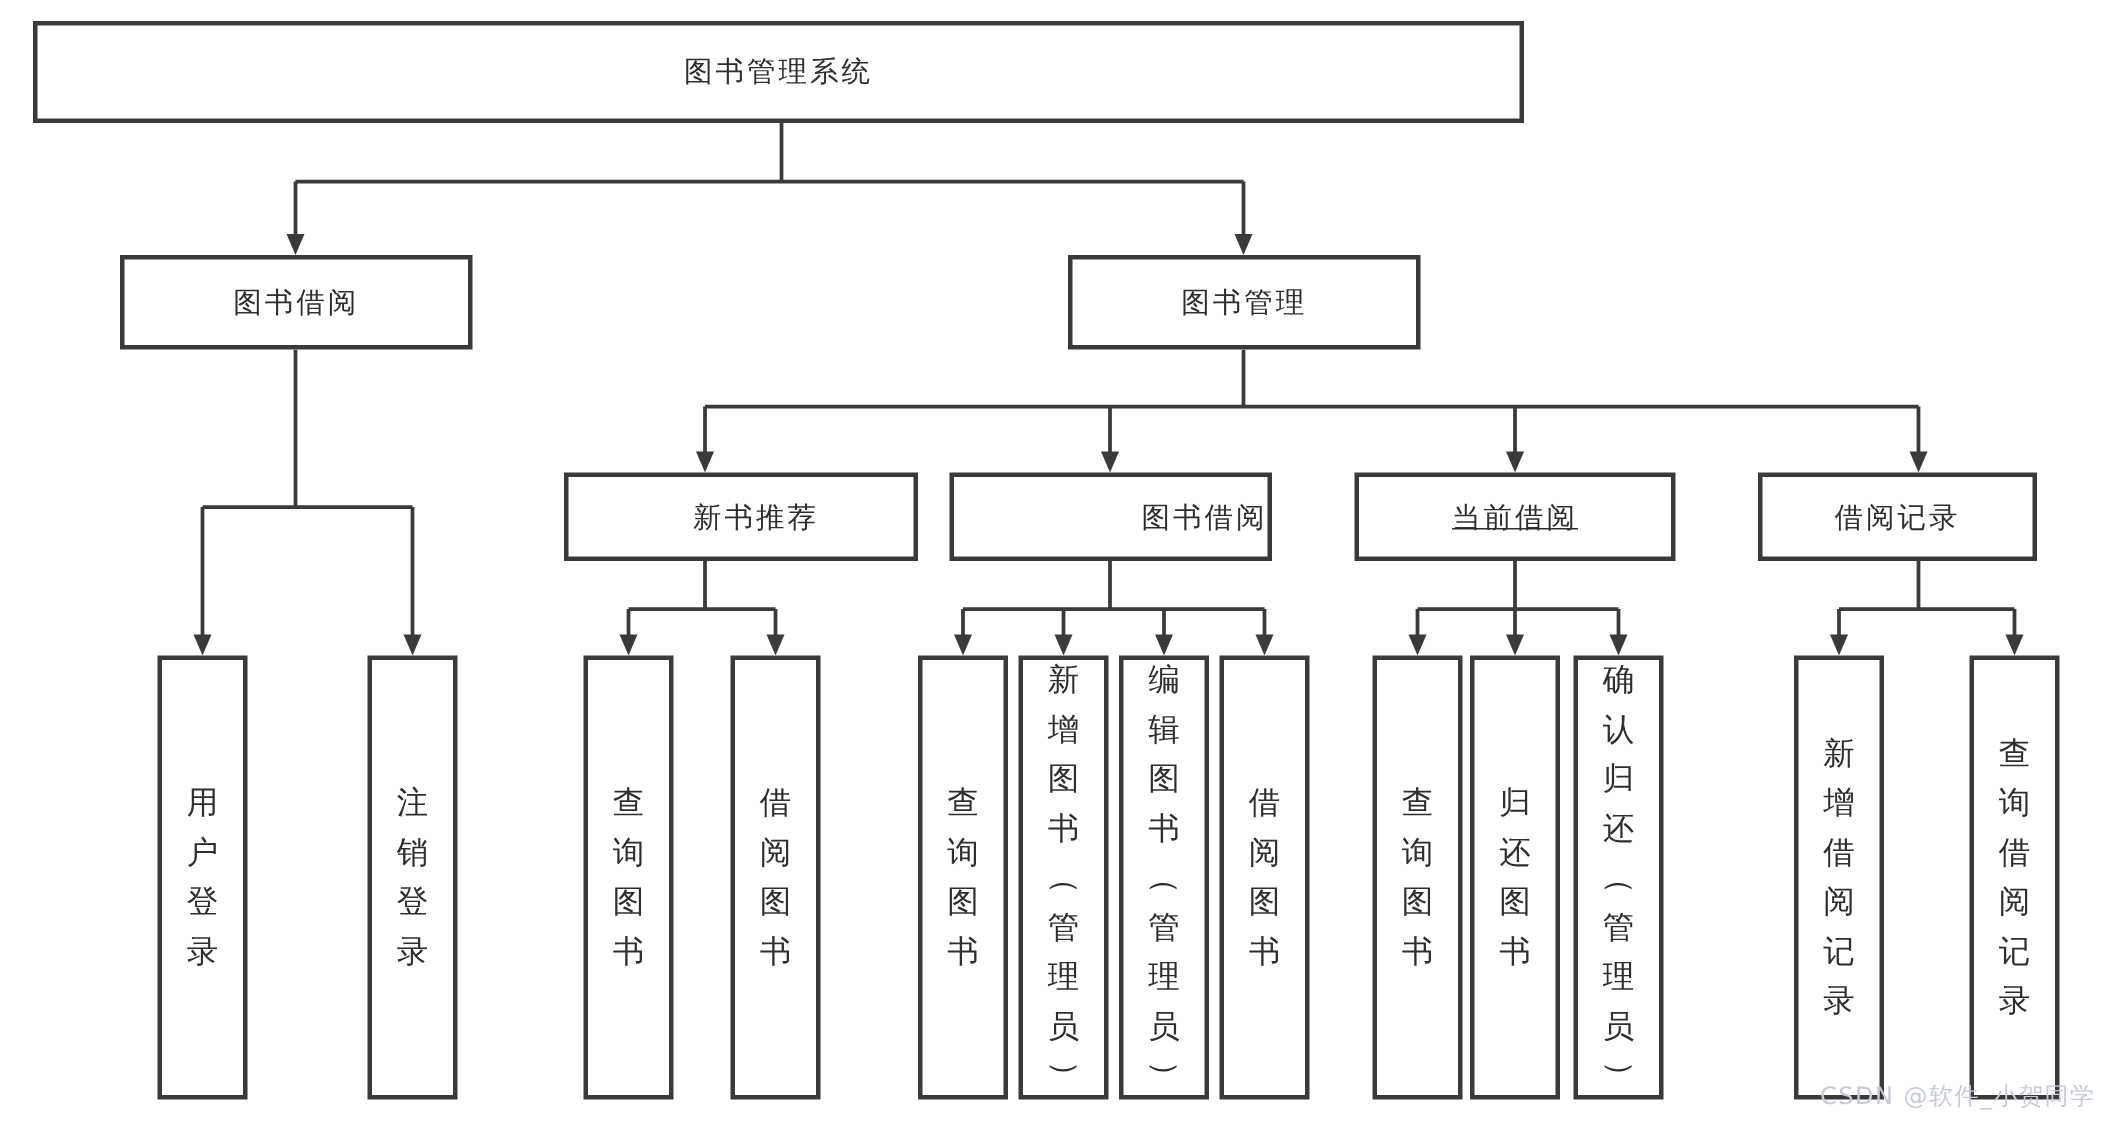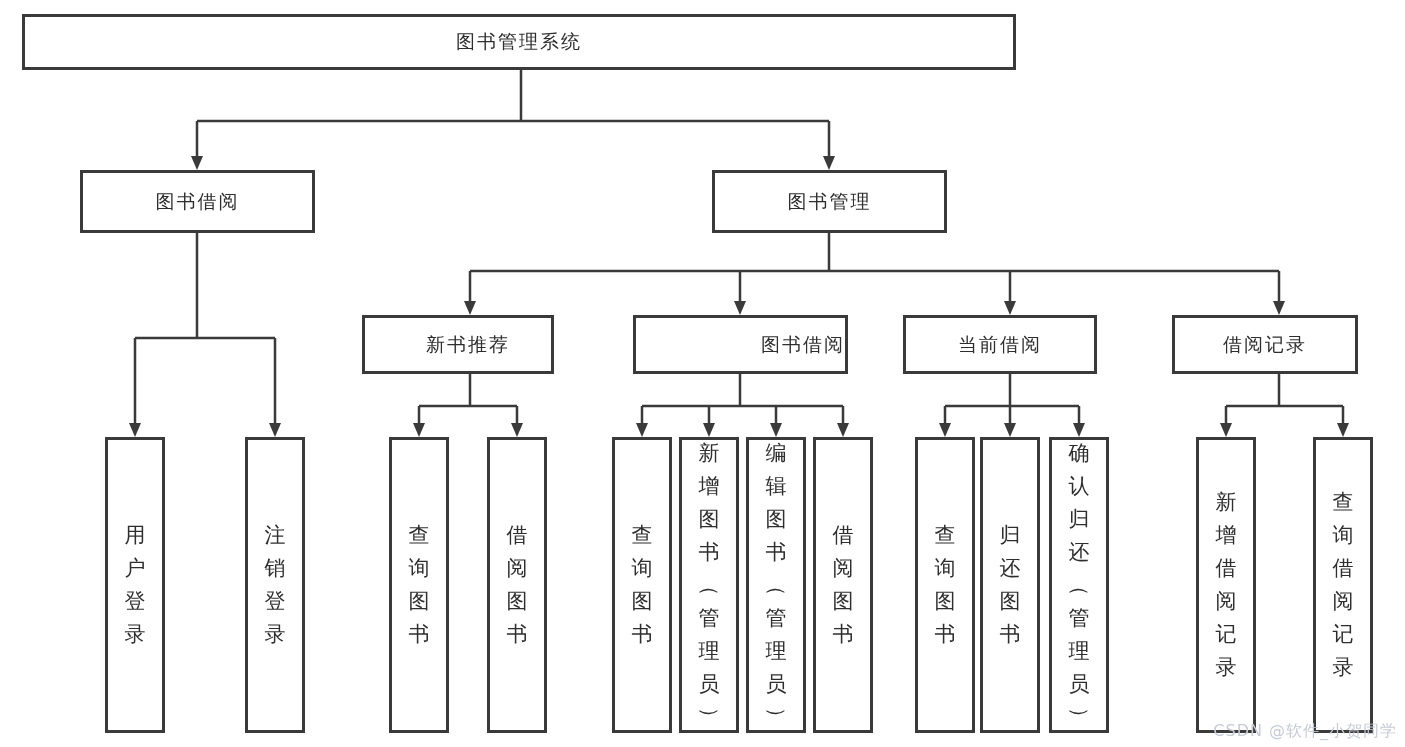--- a/index.html
+++ b/index.html
@@ -97,7 +97,7 @@
     </g>
   </svg>
 
-  <div class="box" style="left:22px; top:14px; width:994px; height:56px;">
+  <div class="box" style="left:22px; top:14px; width:994px; height:68px;">
     <span>图书管理系统</span>
   </div>
 

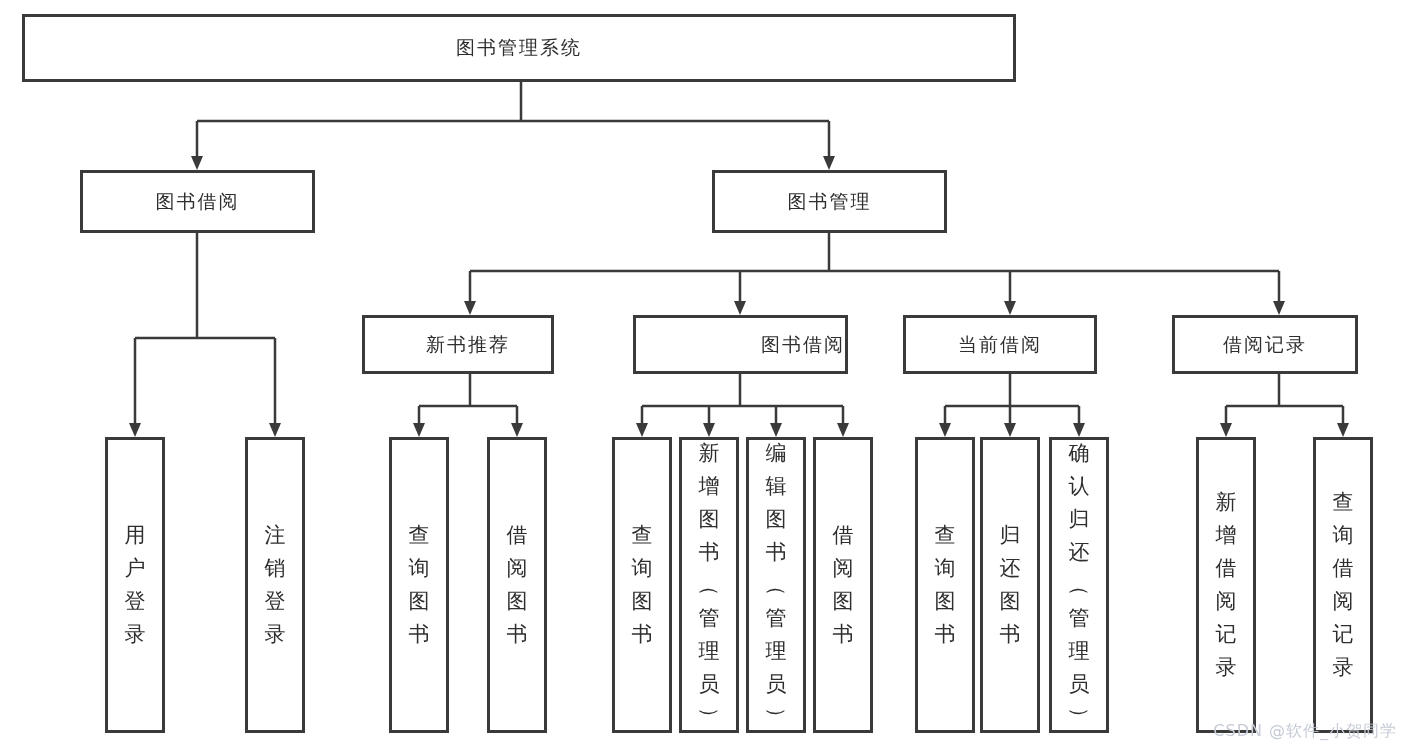--- a/index.html
+++ b/index.html
@@ -108,7 +108,7 @@
     <span>图书管理</span>
   </div>
 
-  <div class="box" style="left:362px; top:315px; width:192px; height:59px;padding-left:20px;">
+  <div class="box" style="left:376px; top:315px; width:236px; height:59px;padding-left:20px;">
     <span>新书推荐</span>
   </div>
   <div class="box" style="left:633px; top:315px; width:215px; height:59px;justify-content:flex-end;">

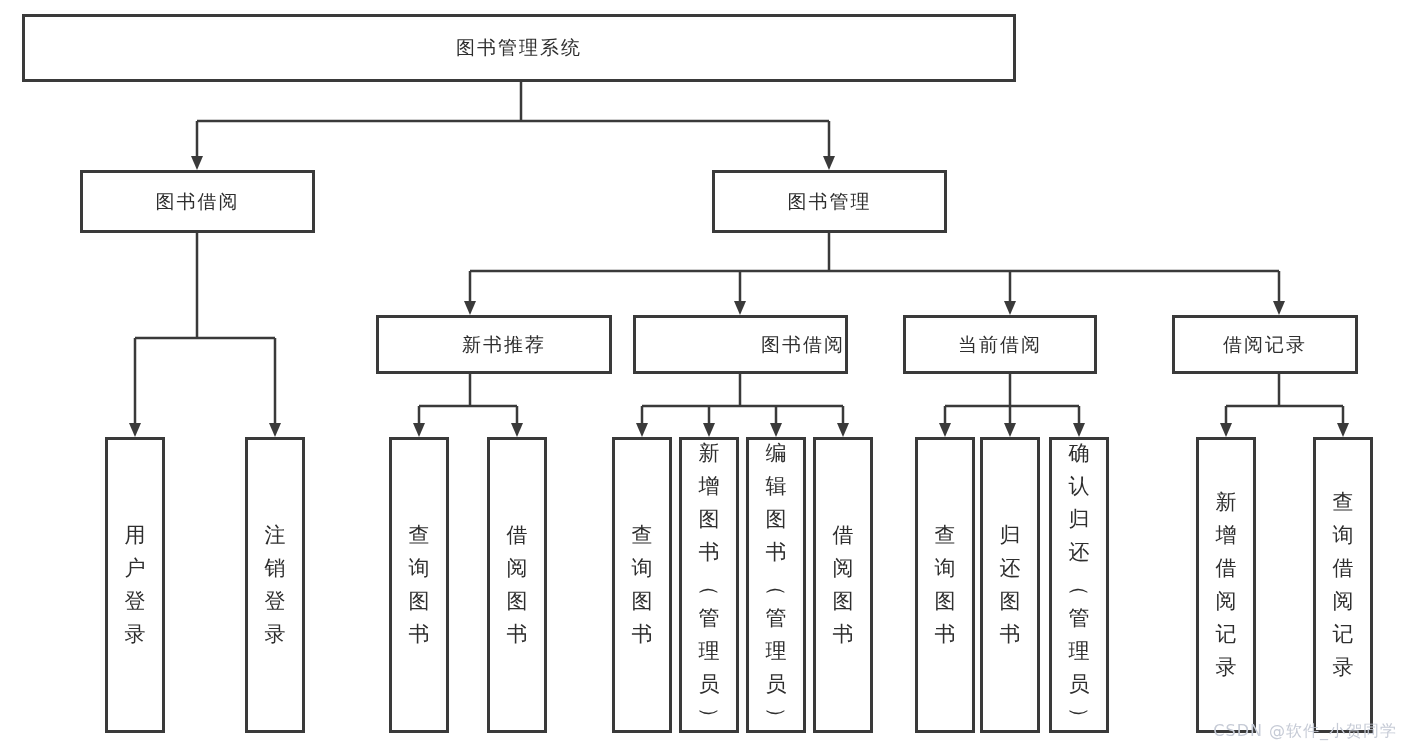--- a/index.html
+++ b/index.html
@@ -114,7 +114,7 @@
   <div class="box" style="left:633px; top:315px; width:215px; height:59px;justify-content:flex-end;">
     <span>图书借阅</span>
   </div>
-  <div class="box" style="left:903px; top:315px; width:194px; height:59px;">
+  <div class="box" style="left:903px; top:315px; width:214px; height:59px;text-decoration:underline;">
     <span>当前借阅</span>
   </div>
   <div class="box" style="left:1172px; top:315px; width:186px; height:59px;">

